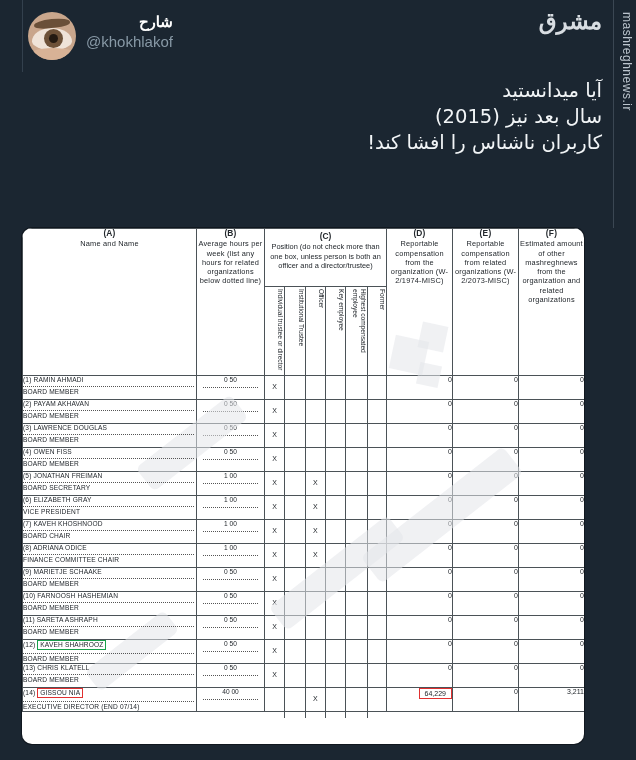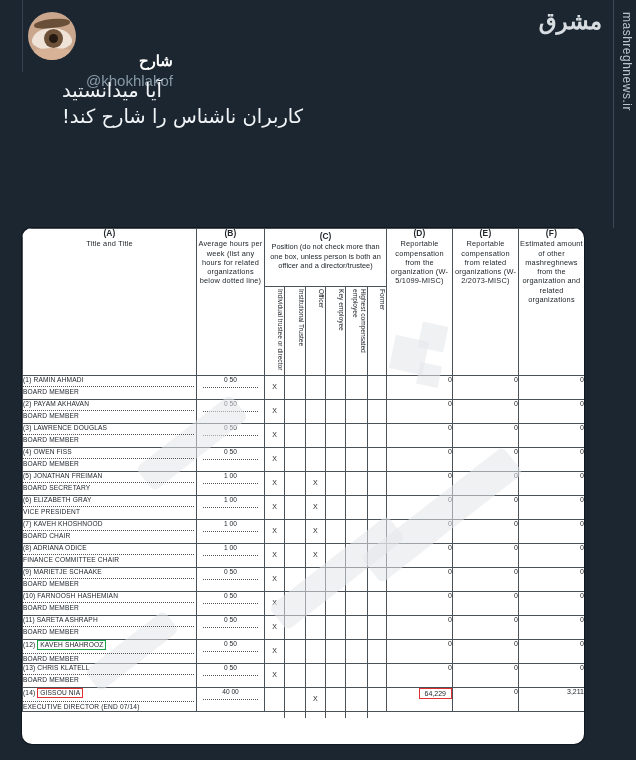--- a/index.html
+++ b/index.html
@@ -79,7 +79,7 @@
   }
   .name-block {
     position: absolute;
-    left: 86px; top: 12px; margin-top: 39px;
+    left: 86px; top: 12px;
   }
   .display-name {
     color: #ffffff;

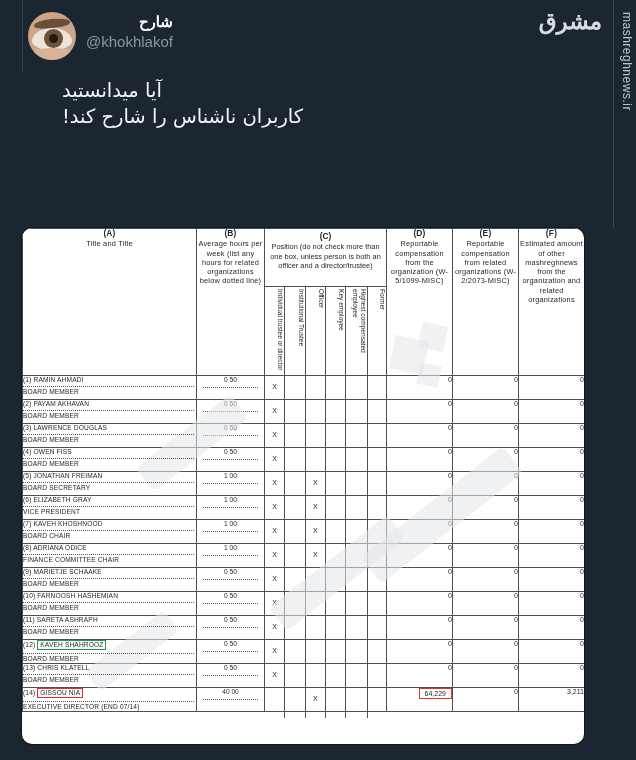--- a/index.html
+++ b/index.html
@@ -124,7 +124,7 @@
     position: absolute;
     right: 34px; top: 78px;
     width: 540px;
-    text-align: left;
+    text-align: right;
     direction: rtl;
     color: #f2f5f7;
     font-size: 19.5px;

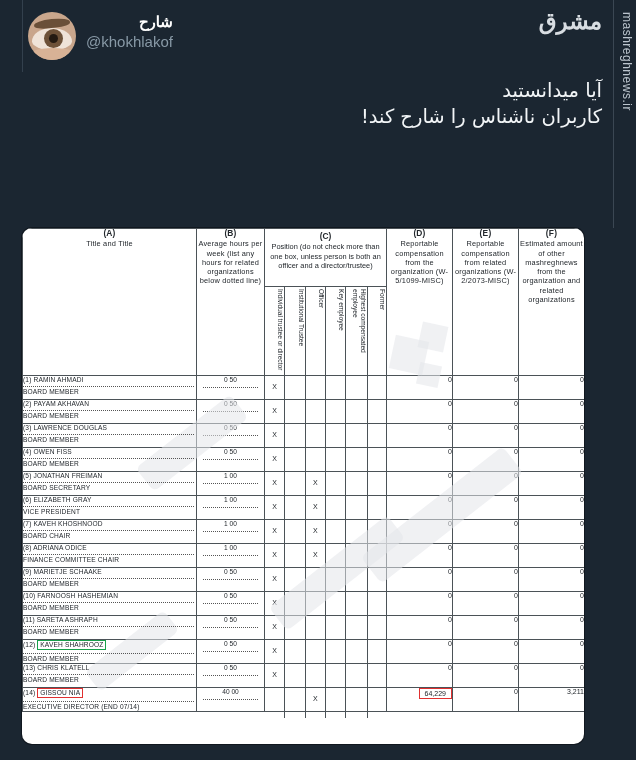--- a/index.html
+++ b/index.html
@@ -297,6 +297,7 @@
 
   <div class="tweet-text">
     <div>آیا میدانستید</div>
+    <div>سال بعد نیز (2015)</div>
     <div>کاربران ناشناس را شارح کند!</div>
   </div>
 

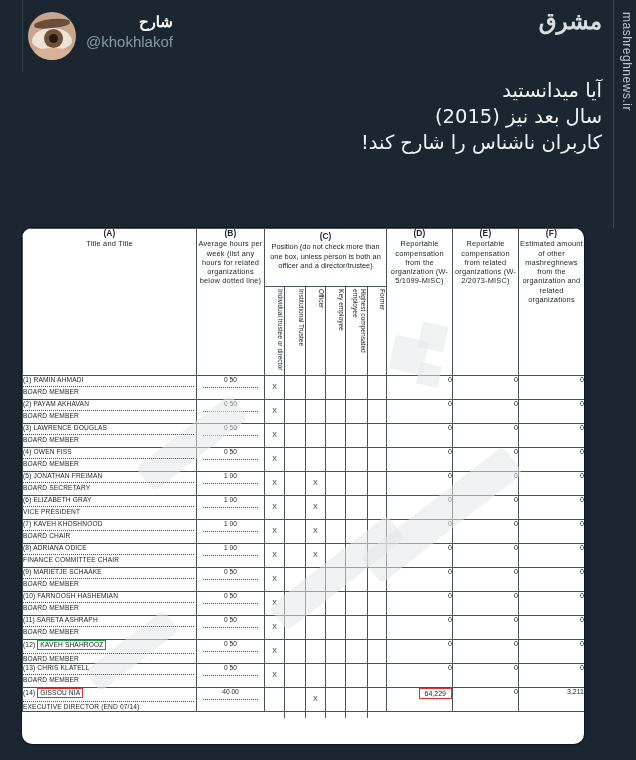--- a/index.html
+++ b/index.html
@@ -298,7 +298,7 @@
   <div class="tweet-text">
     <div>آیا میدانستید</div>
     <div>سال بعد نیز (2015)</div>
-    <div>کاربران ناشناس را شارح کند!</div>
+    <div>کاربران ناشناس را افشا کند!</div>
   </div>
 
   <div class="form-wrap">

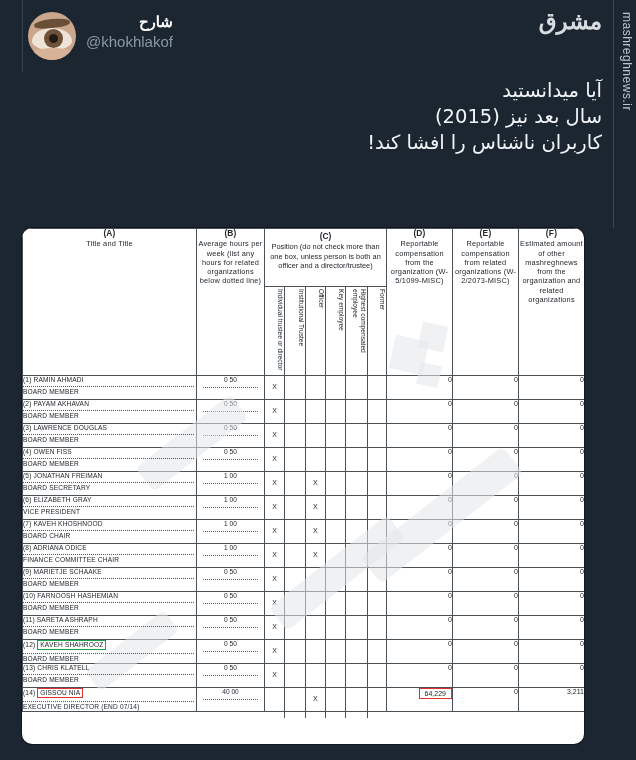--- a/index.html
+++ b/index.html
@@ -323,7 +323,7 @@
         <tr>
           <th class="hdr">
             <span class="lbl">(A)</span>
-            <span>Title and Title</span>
+            <span>Name and Name</span>
           </th>
           <th class="hdr">
             <span class="lbl">(B)</span>

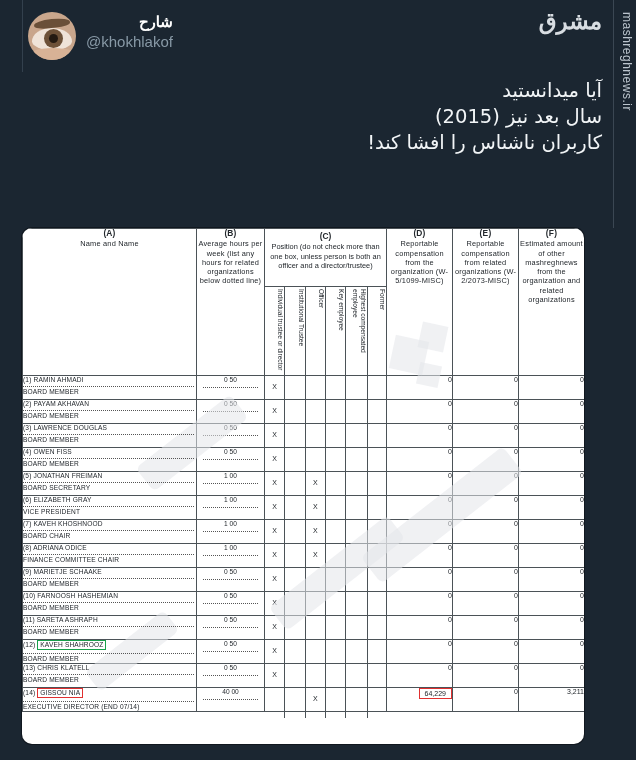--- a/index.html
+++ b/index.html
@@ -349,7 +349,7 @@
           </th>
           <th class="hdr">
             <span class="lbl">(D)</span>
-            <span>Reportable compensation from the organization (W- 5/1099-MISC)</span>
+            <span>Reportable compensation from the organization (W- 2/1974-MISC)</span>
           </th>
           <th class="hdr">
             <span class="lbl">(E)</span>

